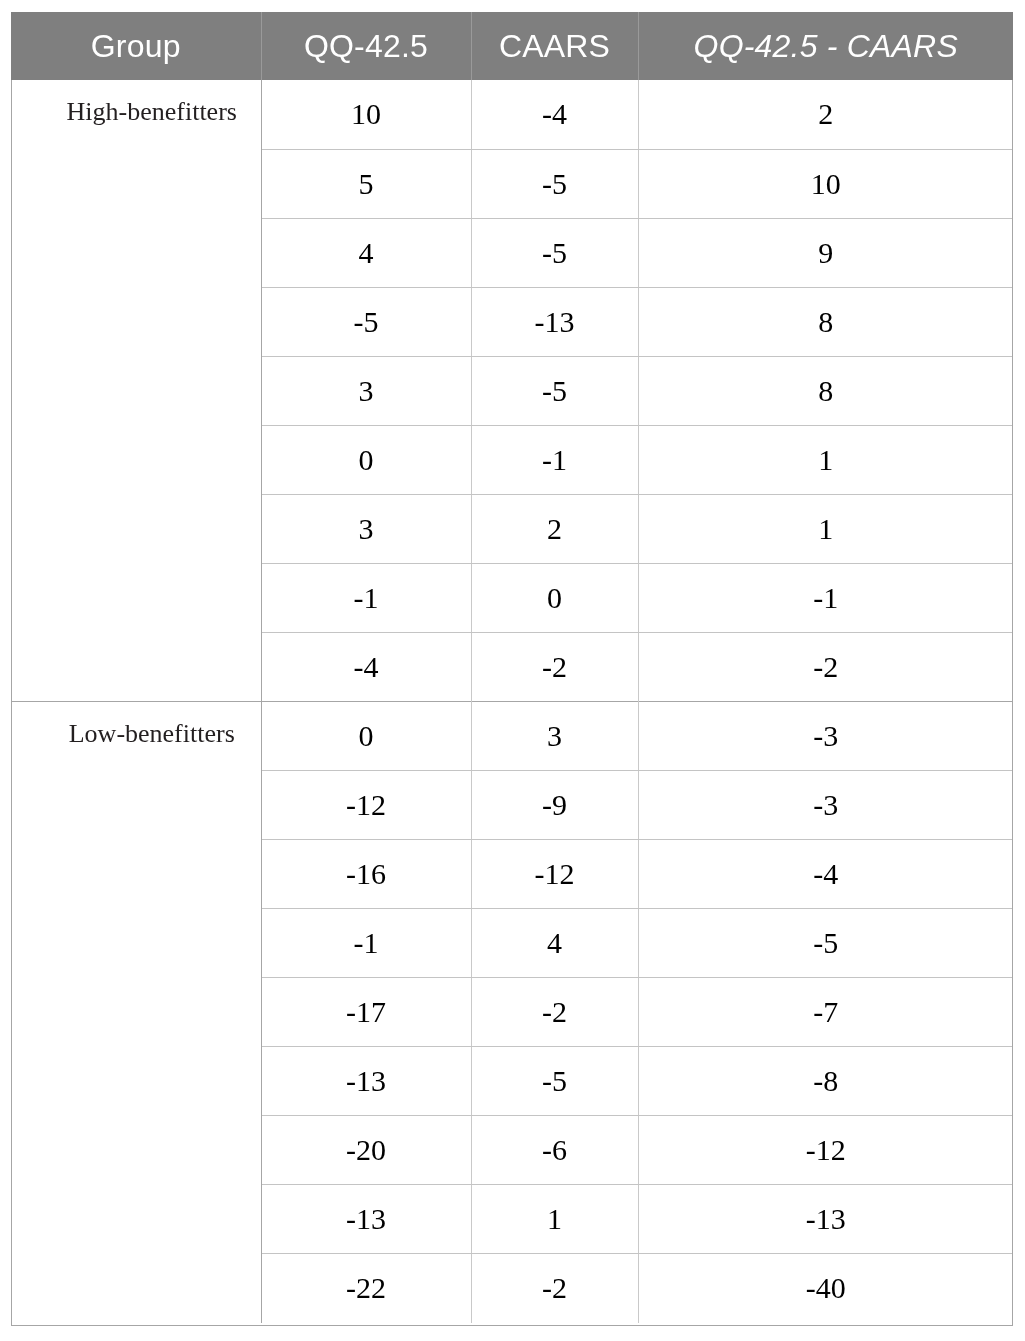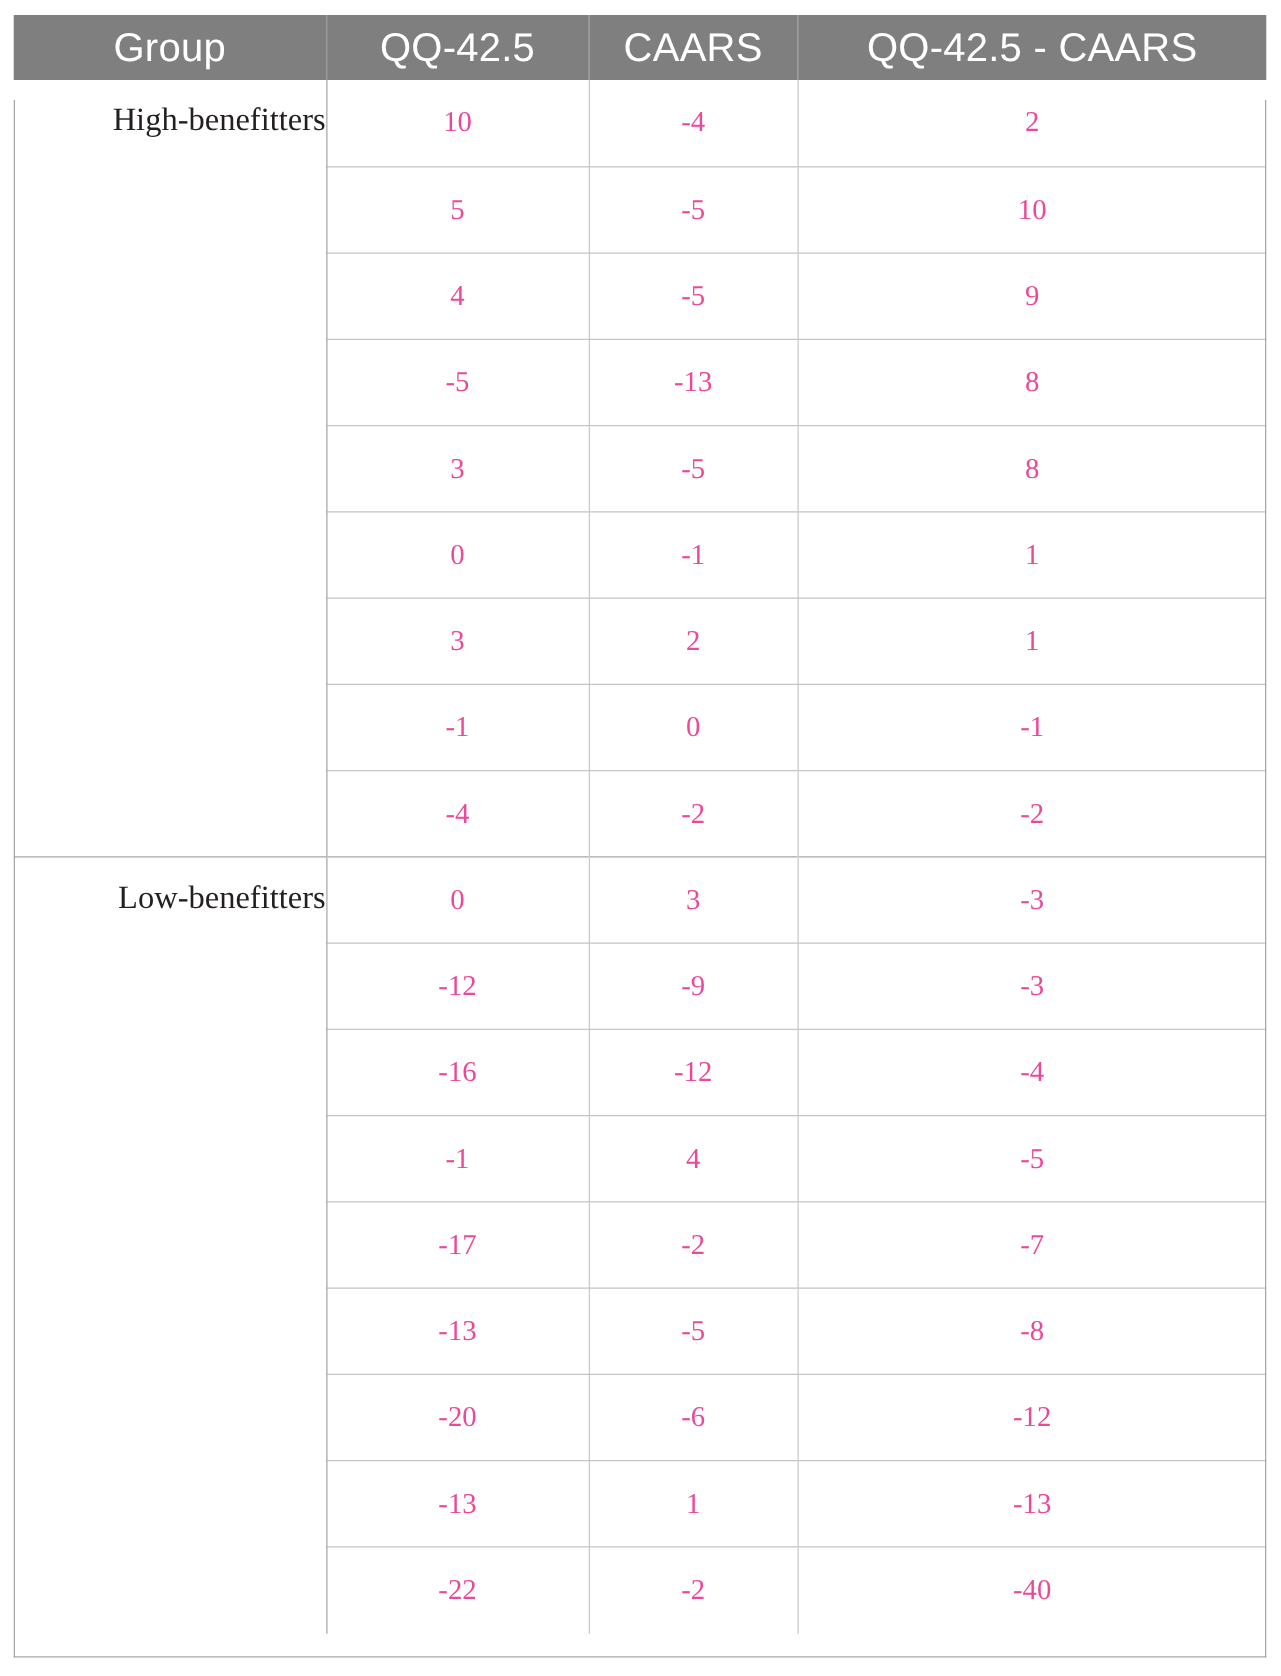--- a/index.html
+++ b/index.html
@@ -48,7 +48,7 @@
     font-weight: 400;
     font-size: 32px;
     line-height: 1;
-    height: 52px;
+    height: 68px;
     text-align: center;
     vertical-align: middle;
     padding: 0 8px;

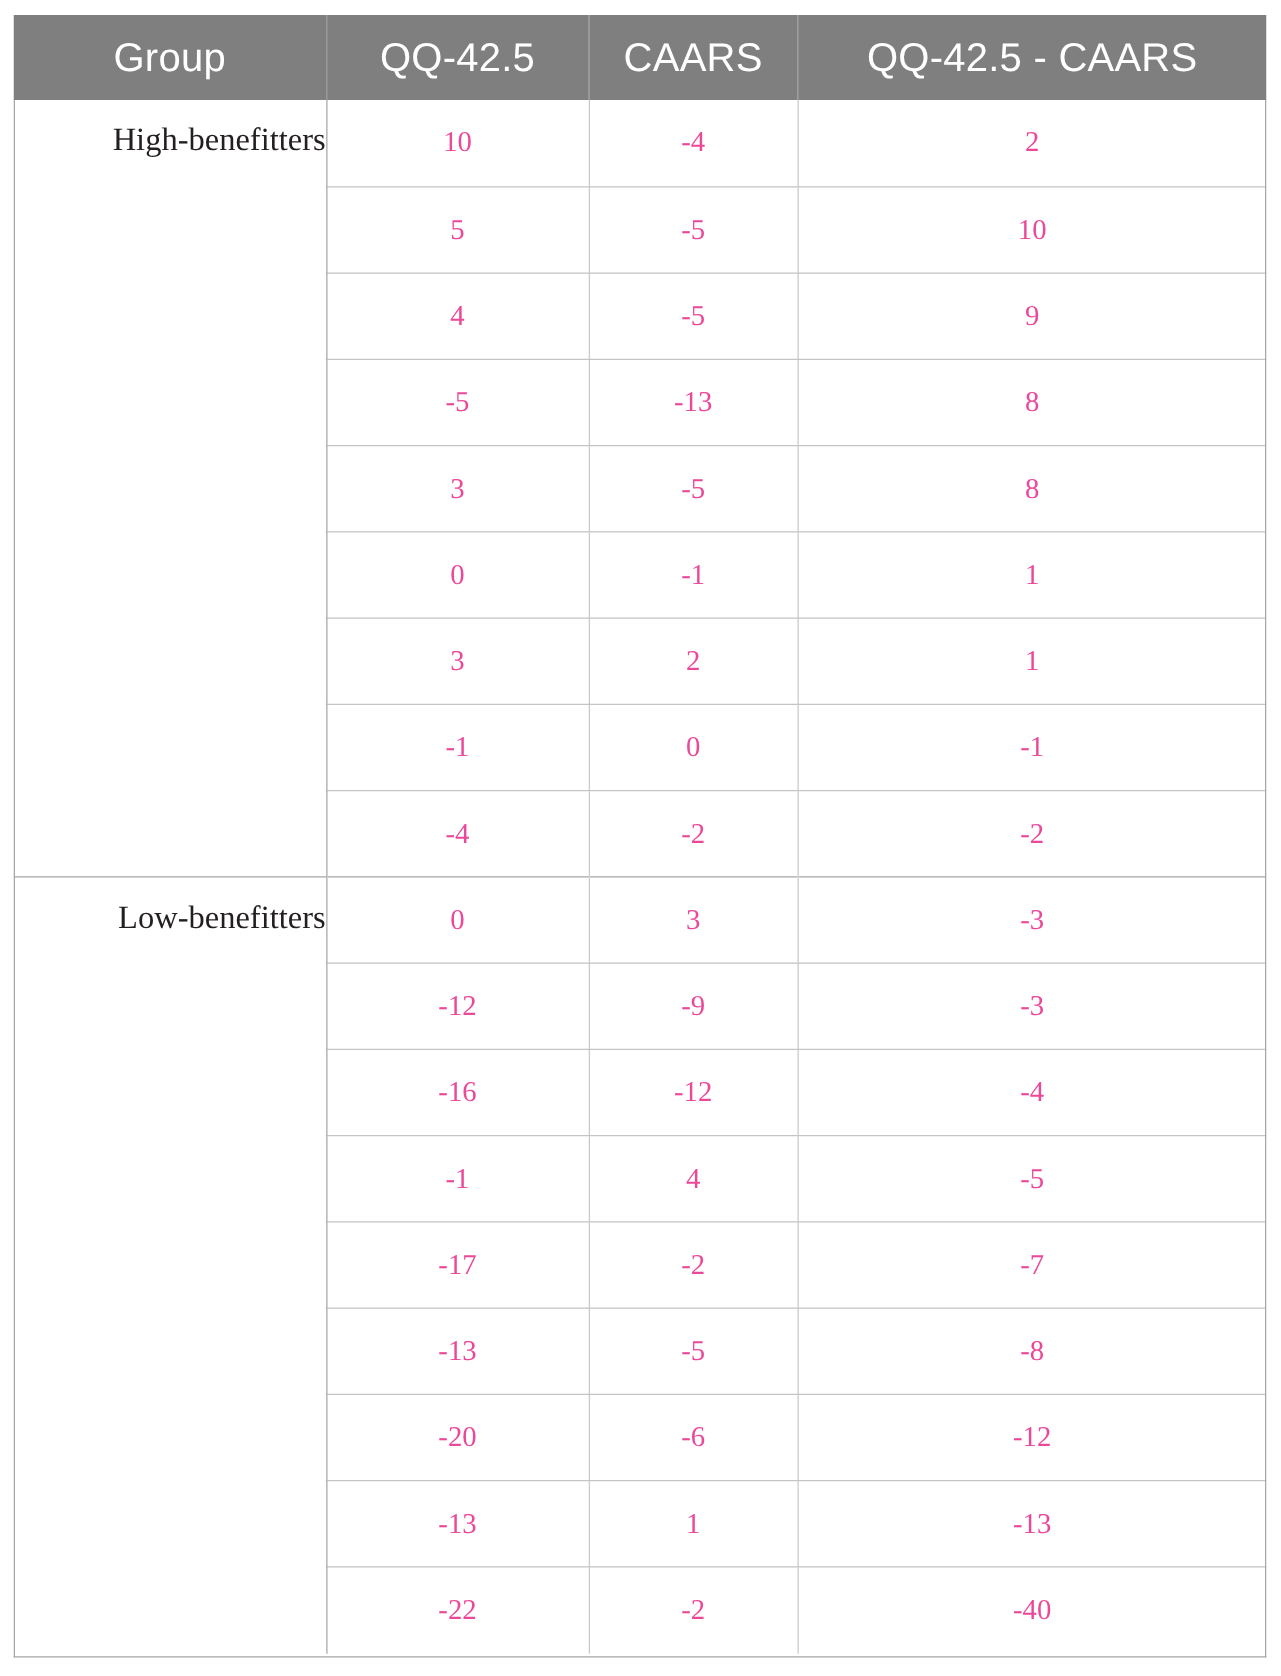--- a/index.html
+++ b/index.html
@@ -56,7 +56,7 @@
     box-sizing: border-box;
     letter-spacing: 0.2px;
   }
-  thead th:last-child { border-right: none; }
+  thead th:last-child { border-right: none; font-style: italic; }
 
   
   tbody td {

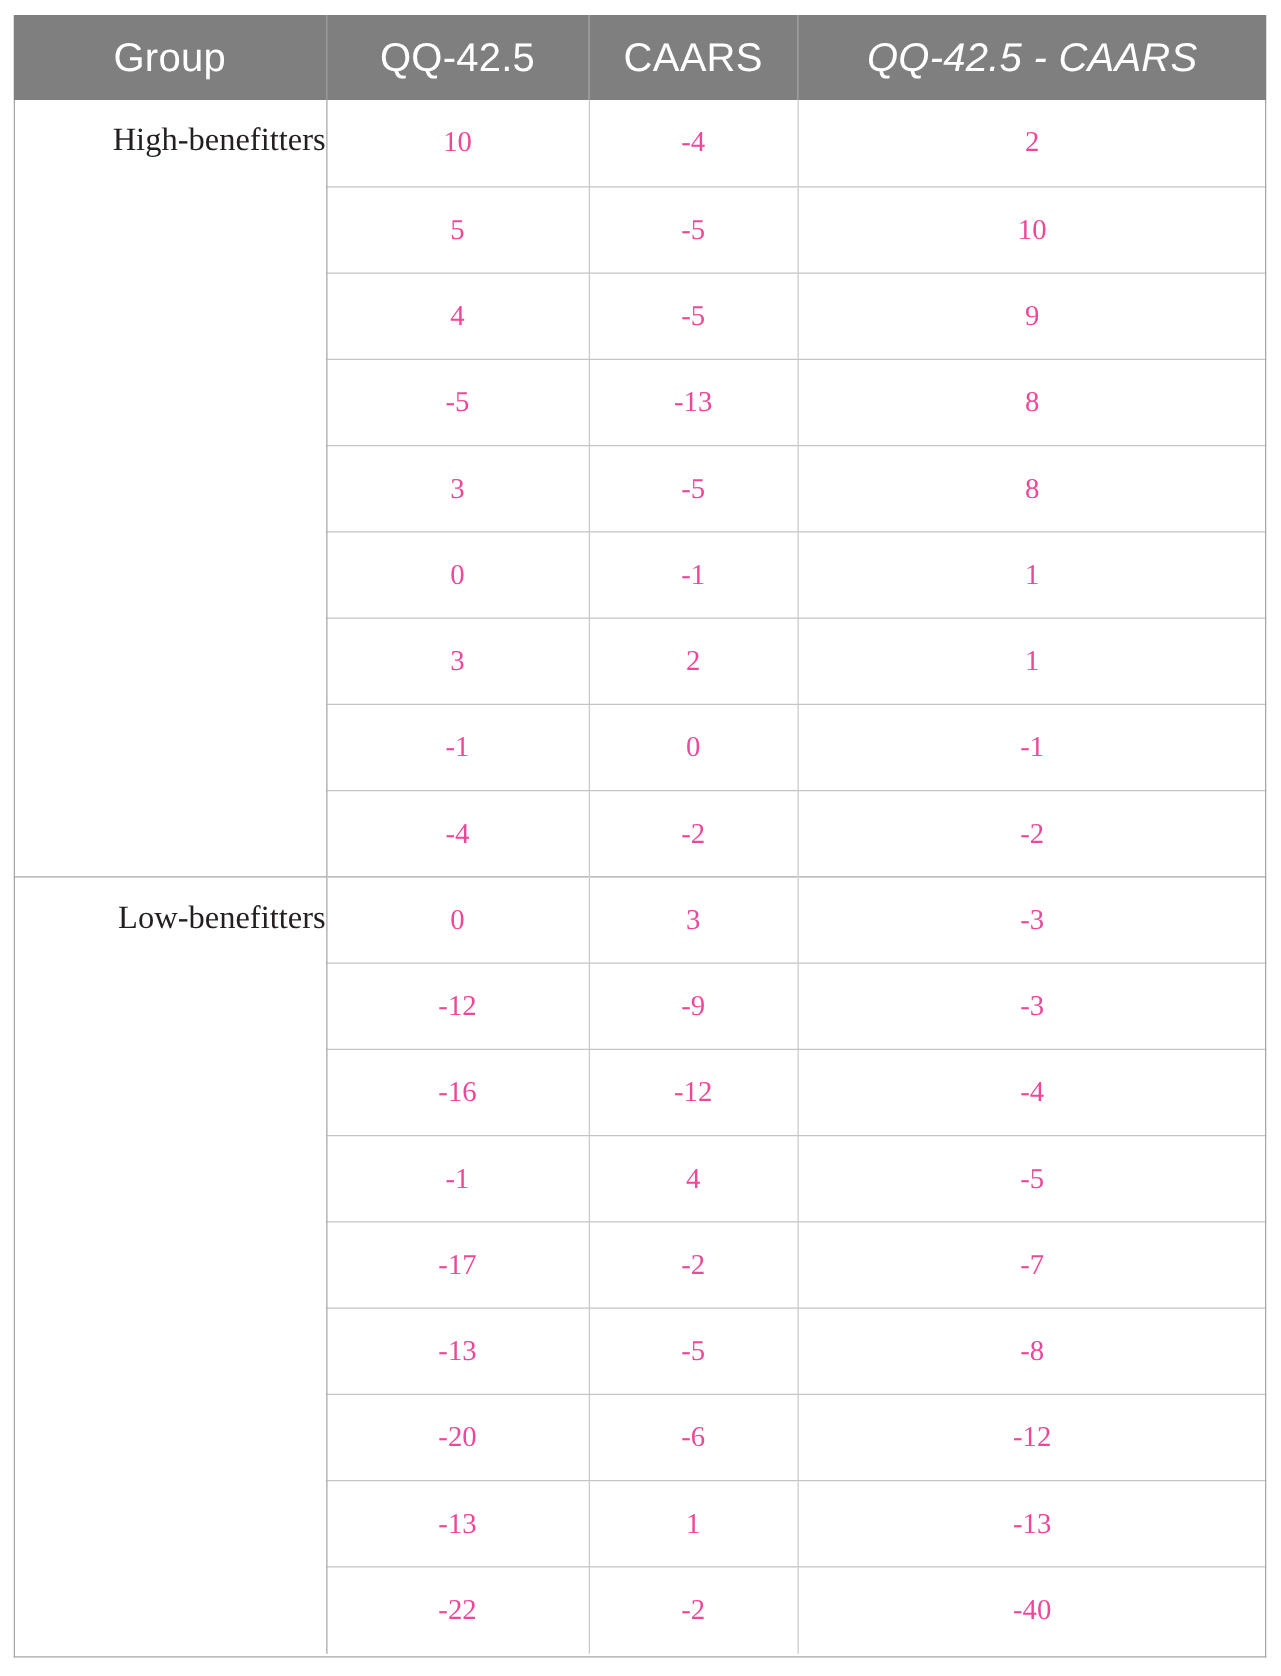--- a/index.html
+++ b/index.html
@@ -70,7 +70,7 @@
   }
 
   td.group-cell {
-    text-align: right;
+    text-align: center;
     vertical-align: top;
     padding-left: 32px;
     padding-top: 17px;

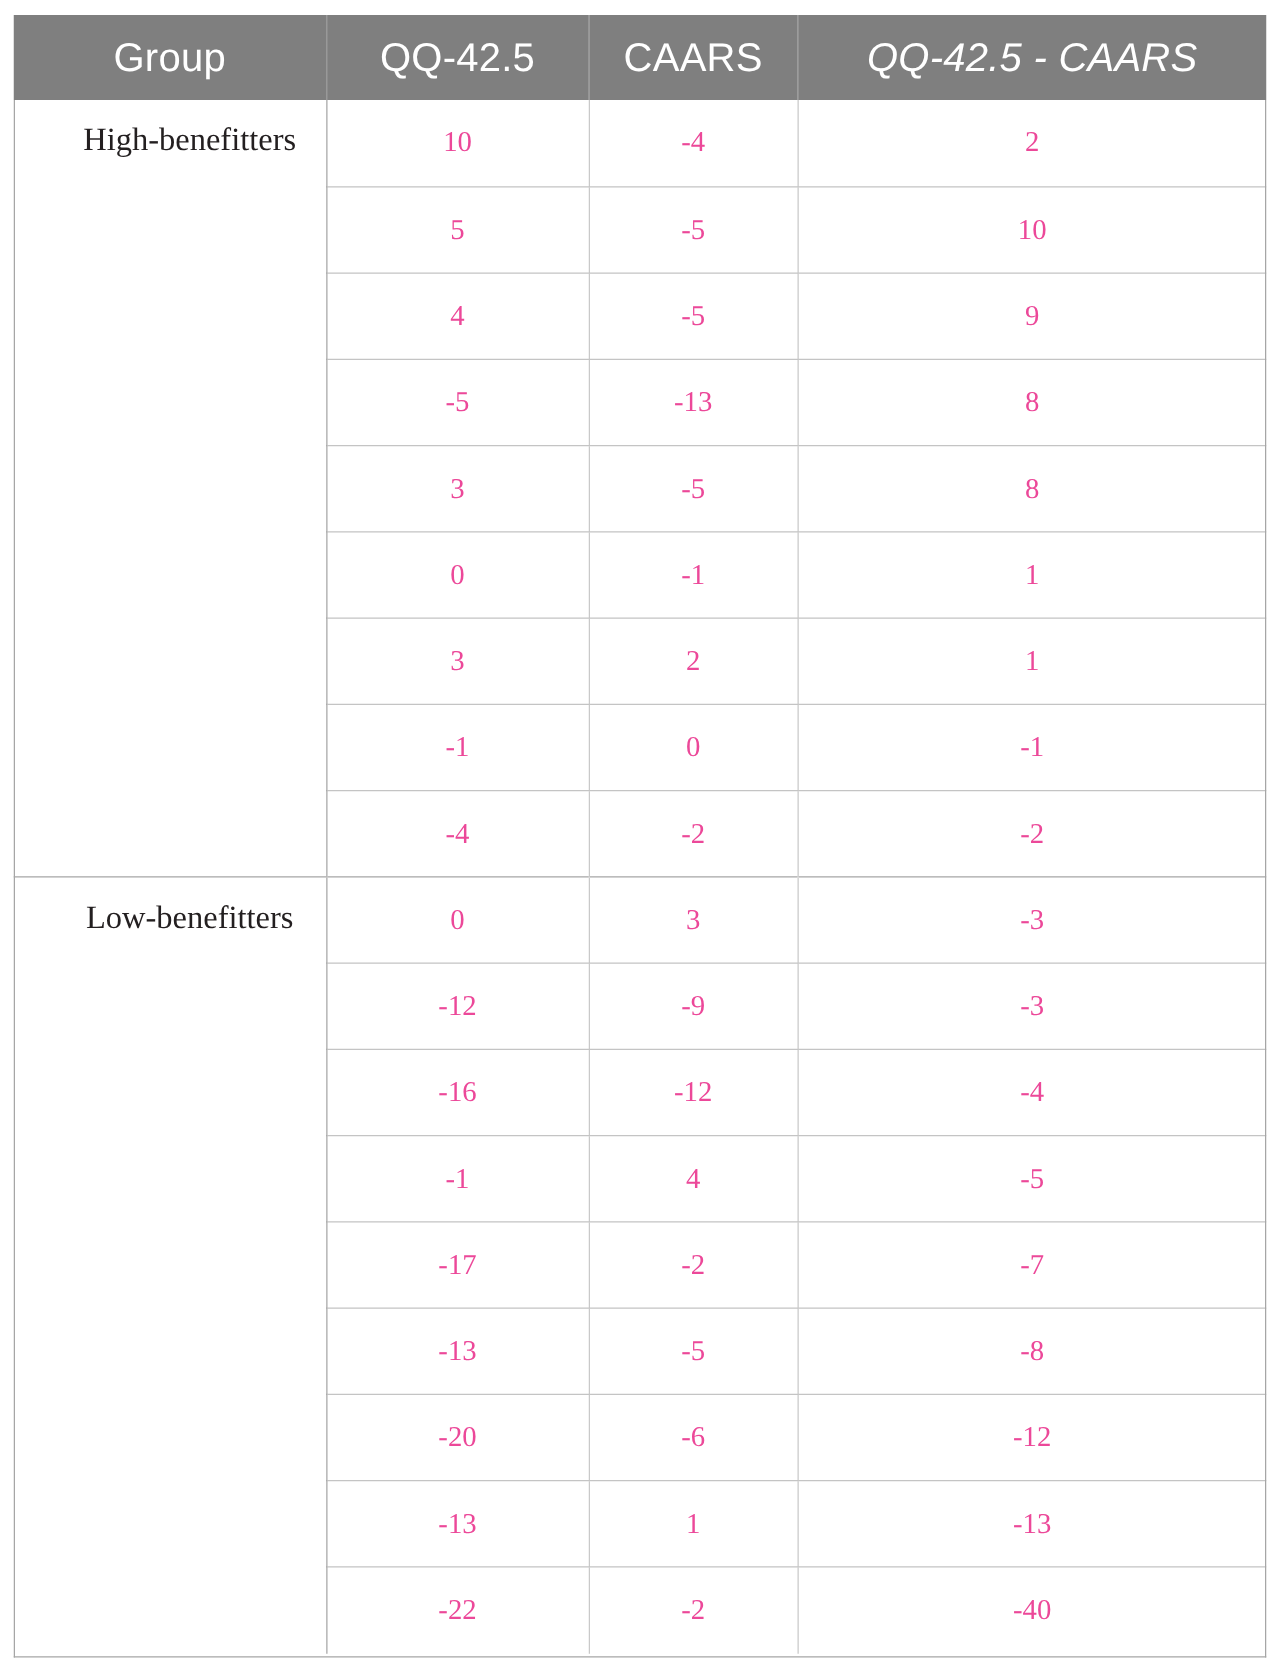--- a/index.html
+++ b/index.html
@@ -63,8 +63,8 @@
     height: 69px;
     box-sizing: border-box;
     font-family: "Liberation Serif", serif;
-    font-size: 23px;
-    color: #ec4899;
+    font-size: 30px;
+    color: #000000;
     background: #ffffff;
     padding: 0;
   }

